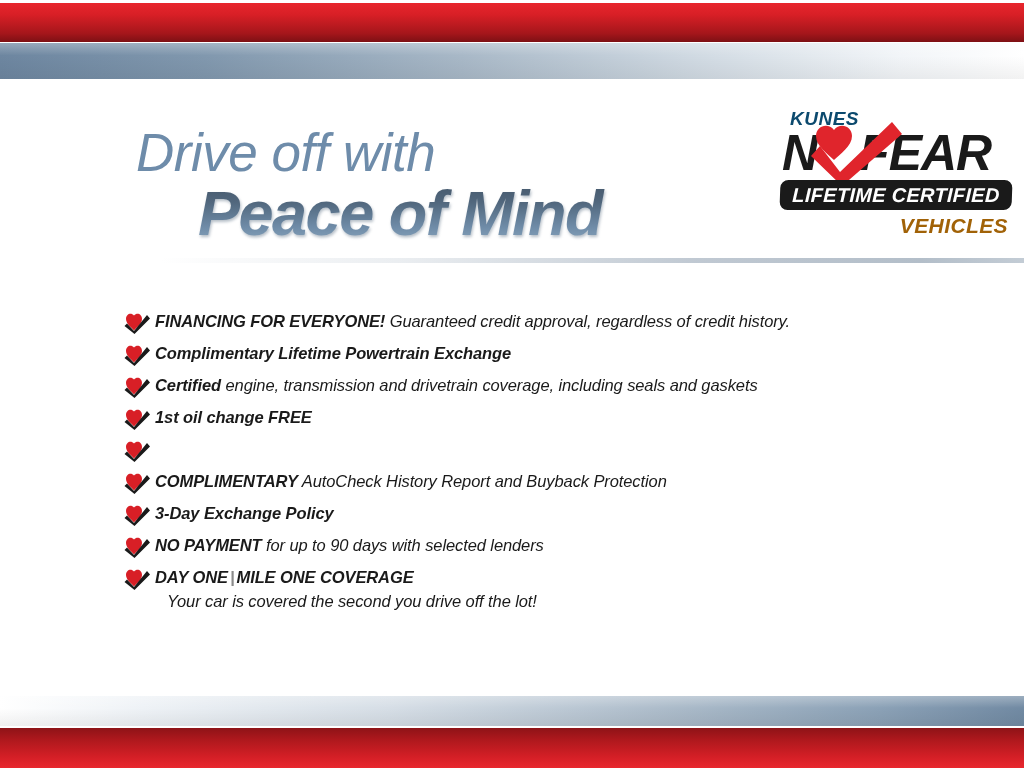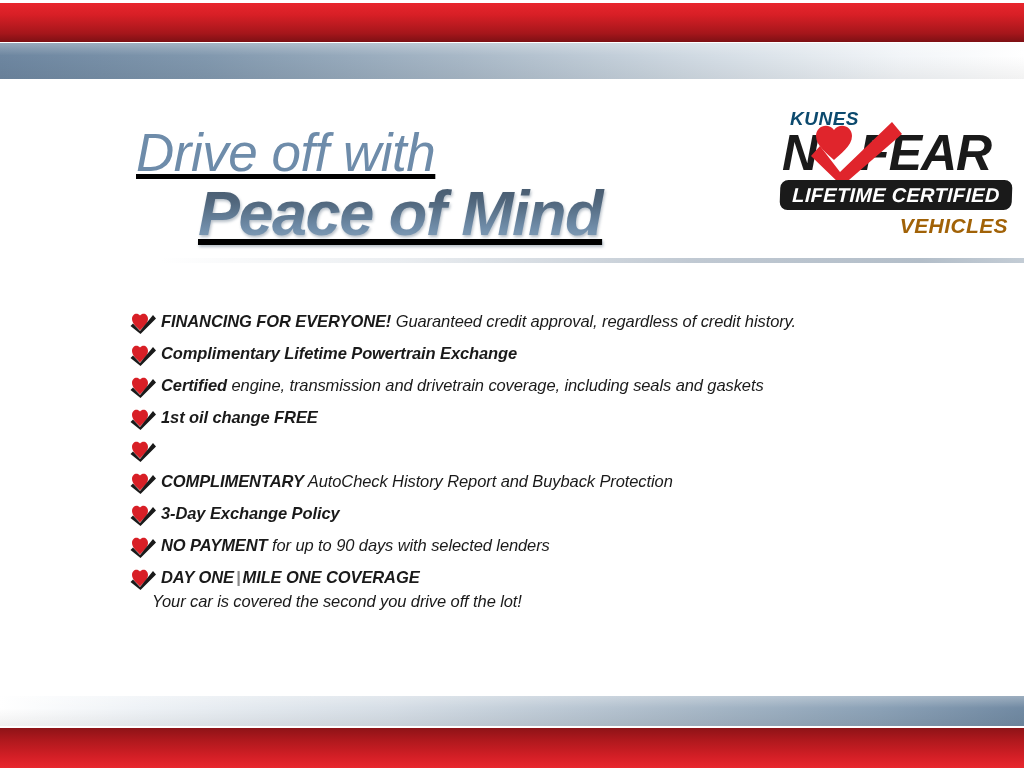--- a/index.html
+++ b/index.html
@@ -72,7 +72,6 @@
     left: 136px;
     top: 126px;
     width: 620px;
-    text-decoration: underline;
   }
   .headline-line1 {
     font-size: 53px;

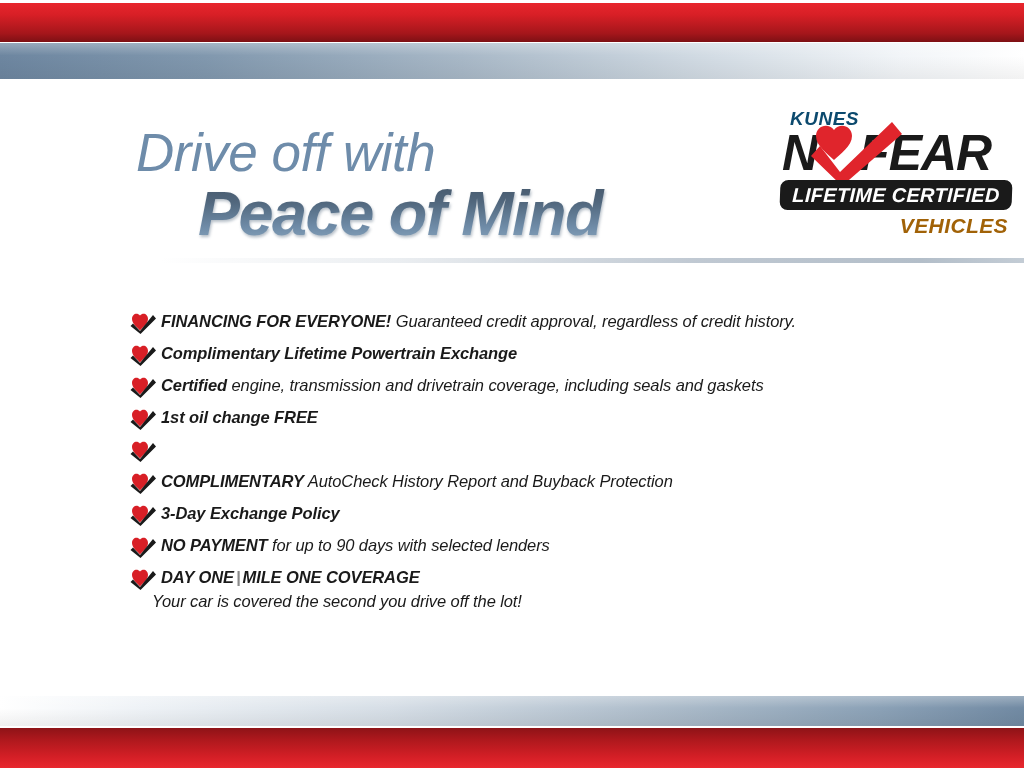--- a/index.html
+++ b/index.html
@@ -183,7 +183,7 @@
   
   .features {
     position: absolute;
-    left: 130px;
+    left: 124px;
     top: 310px;
     width: 860px;
   }

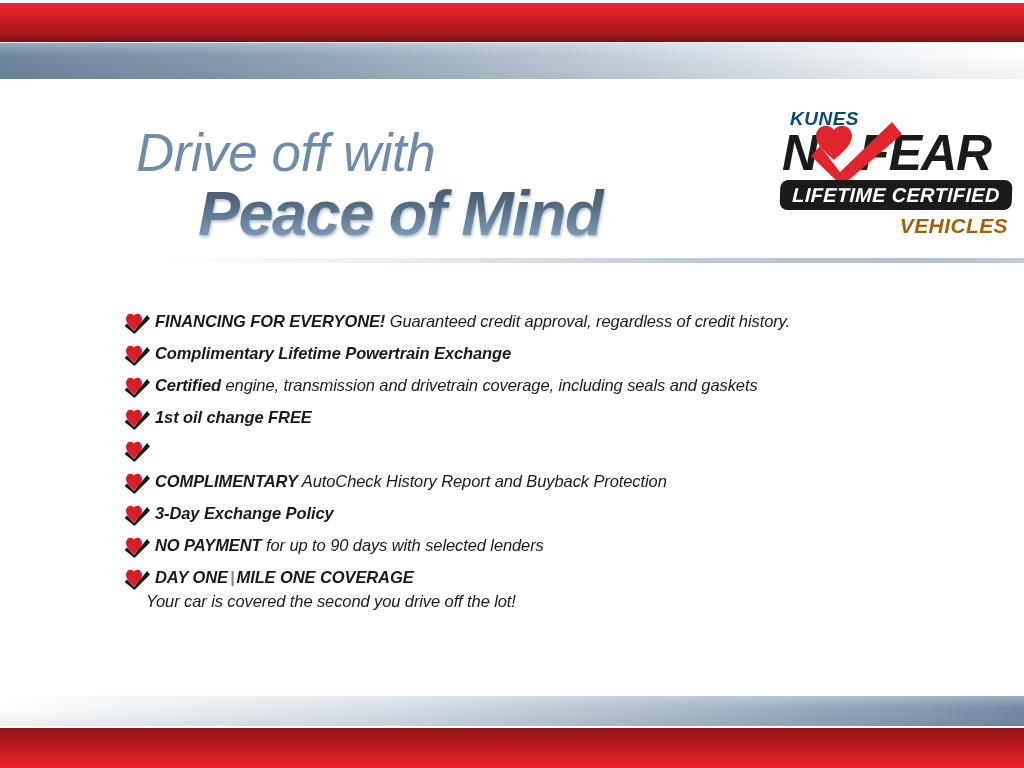--- a/index.html
+++ b/index.html
@@ -217,7 +217,7 @@
     padding: 0 2px;
   }
   .feature-sub {
-    margin-left: 22px;
+    margin-left: 43px;
     margin-top: -8px;
     font-size: 16.5px;
     font-style: italic;

